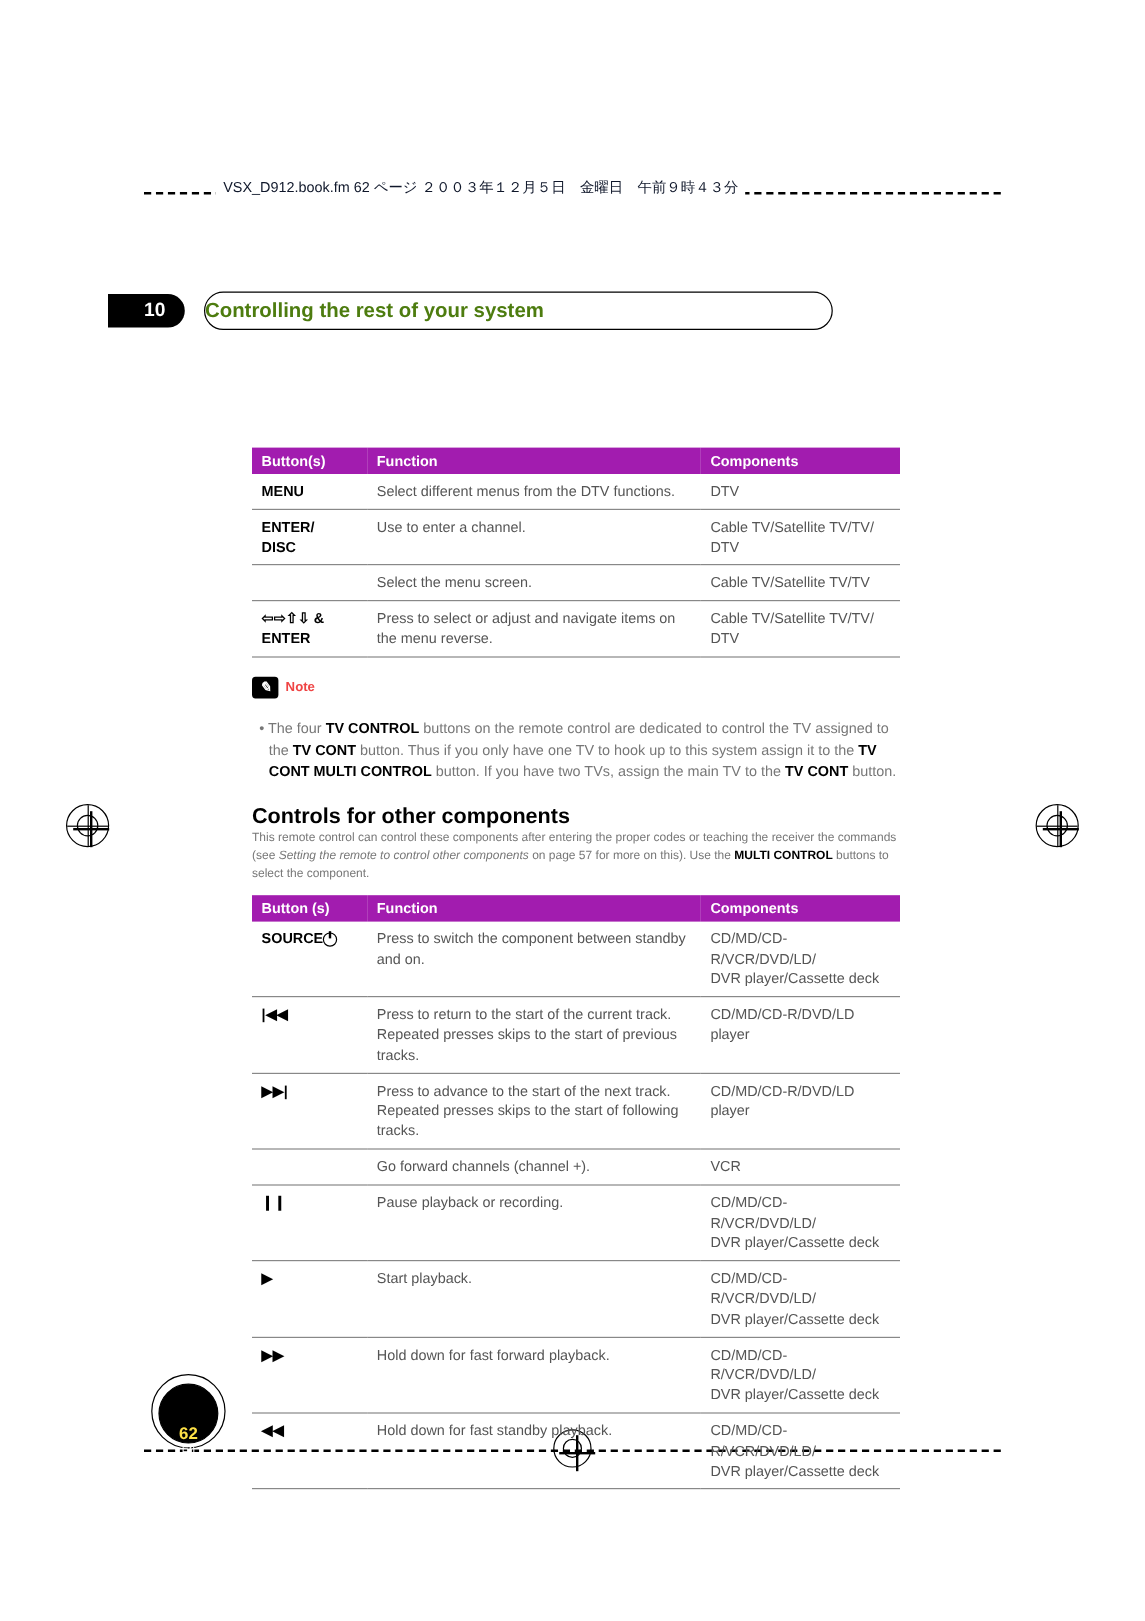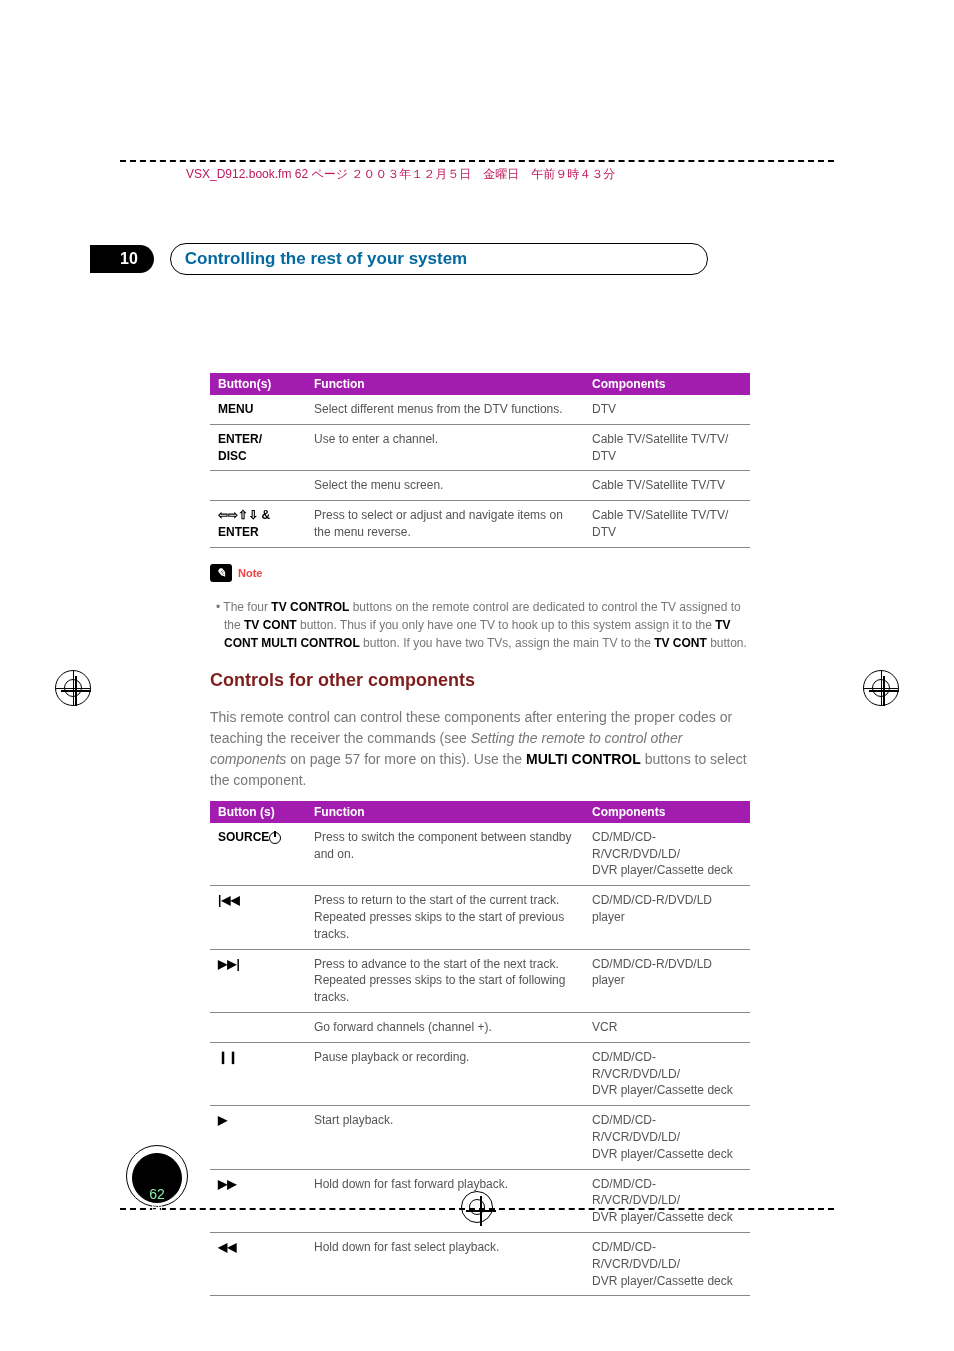--- a/index.html
+++ b/index.html
@@ -32,7 +32,7 @@
   .trim-top, .trim-bot { position:absolute; left:120px; right:120px; height:1px; border-top:2px dashed #000; }
   .trim-top { top:160px; }
   .trim-bot { bottom:140px; }
-  .top-label { position:absolute; left:180px; top:166px; font-size:12px; background:#fff; padding:0 6px; color:#be185d;}
+  .top-label { position:absolute; left:180px; top:148px; font-size:12px; background:#fff; padding:0 6px; color:#0f172a;}
   .center-mark { position:absolute; left:50%; transform:translateX(-50%); width:30px; height:30px; border:1px solid #000; border-radius:50%; display:flex; align-items:center; justify-content:center;}
   .center-mark.bot { bottom:128px; }
   .center-mark .mark-inner{ width:14px; height:14px;}

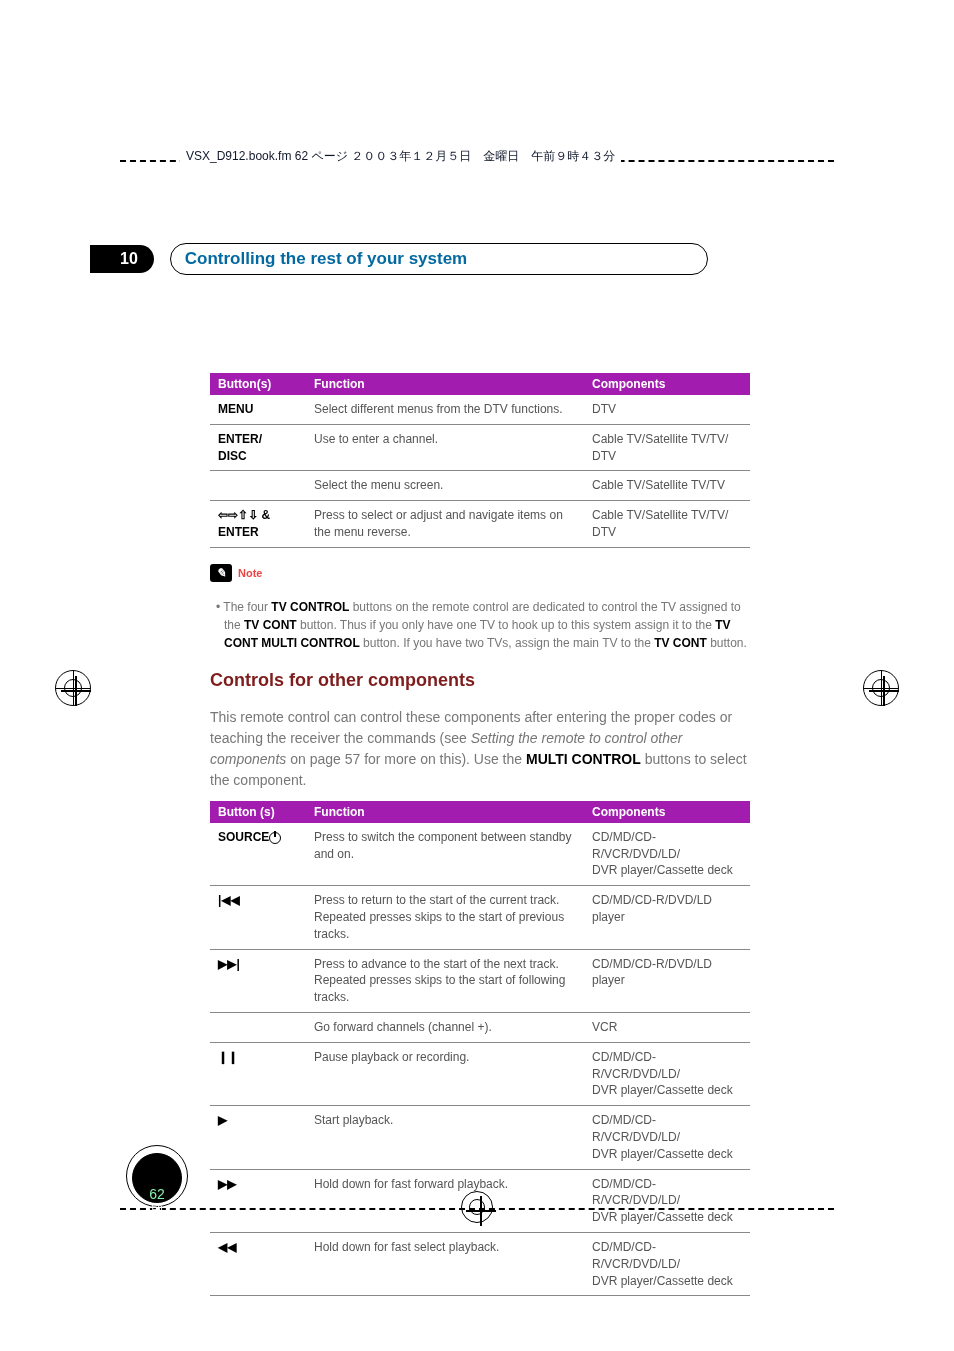--- a/index.html
+++ b/index.html
@@ -60,8 +60,8 @@
   .chapter-title {
     font-weight: bold;
     font-size: 17px;
-    color: #0369a1;
-    margin-left: 14px;
+    color: #4d7c0f;
+    margin-left: 0;
   }
   .chapter-wrap {
     border: 1.5px solid #000;

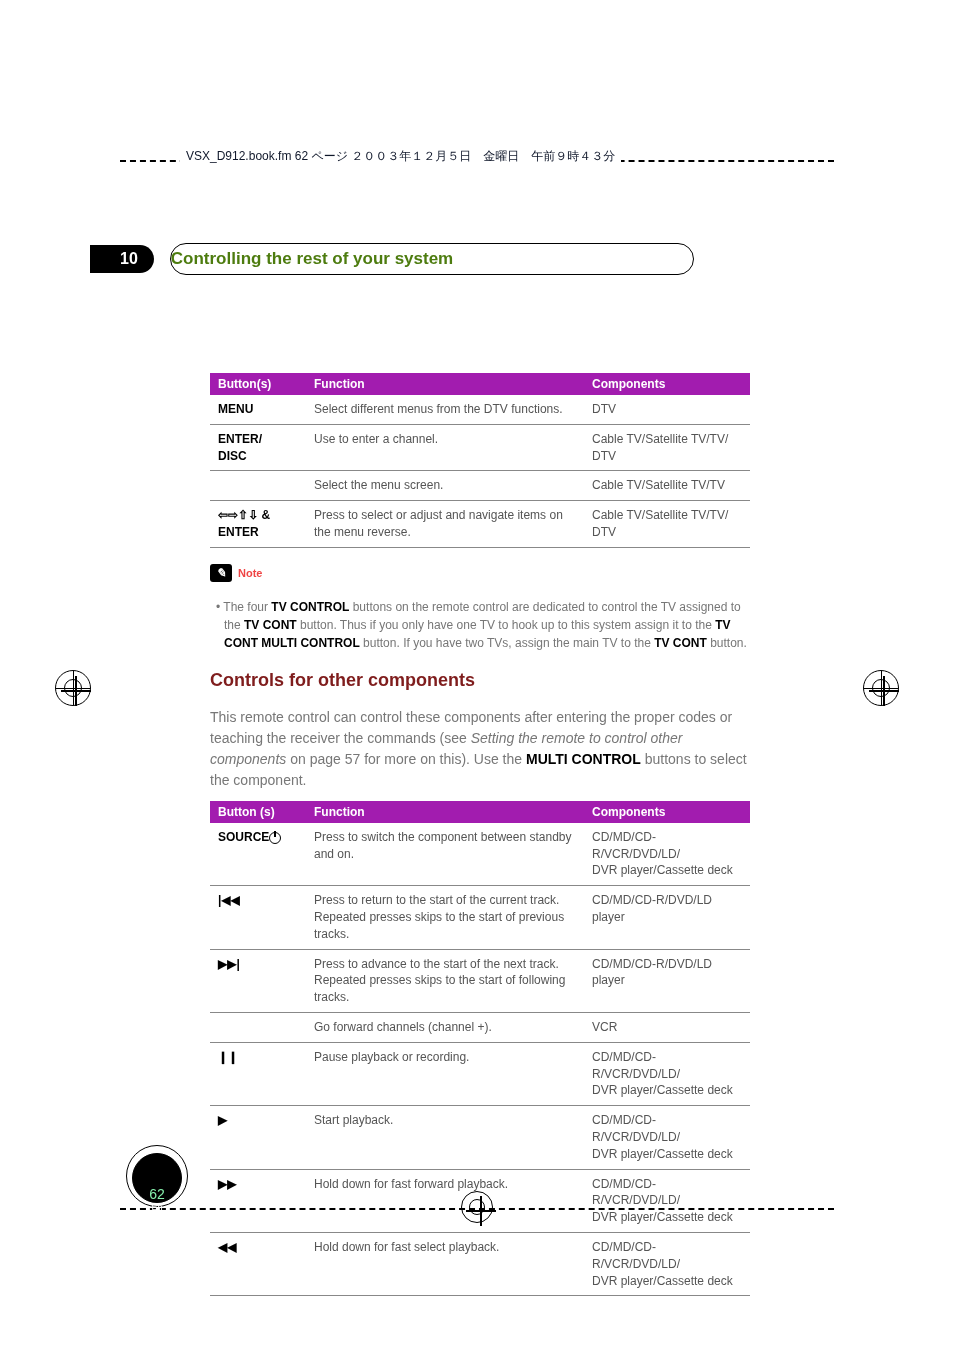--- a/index.html
+++ b/index.html
@@ -92,7 +92,7 @@
   .note-body { font-size:12px; color:#777; line-height:1.5; padding-left:14px; text-indent:-8px;margin-top:16px;}
   .note-body .b { font-weight:bold; color:#000;}
 
-  h2.sect { color:#7f1d1d; font-size:18px; font-weight:bold; margin:18px 0 16px 0; }
+  h2.sect { color:#000000; font-size:18px; font-weight:bold; margin:18px 0 0 0; }
   .para { font-size:14px; color:#777; line-height:1.5; margin-bottom:10px;}
   .para .b { font-weight:bold; color:#000;}
   .para i { font-style:italic;}

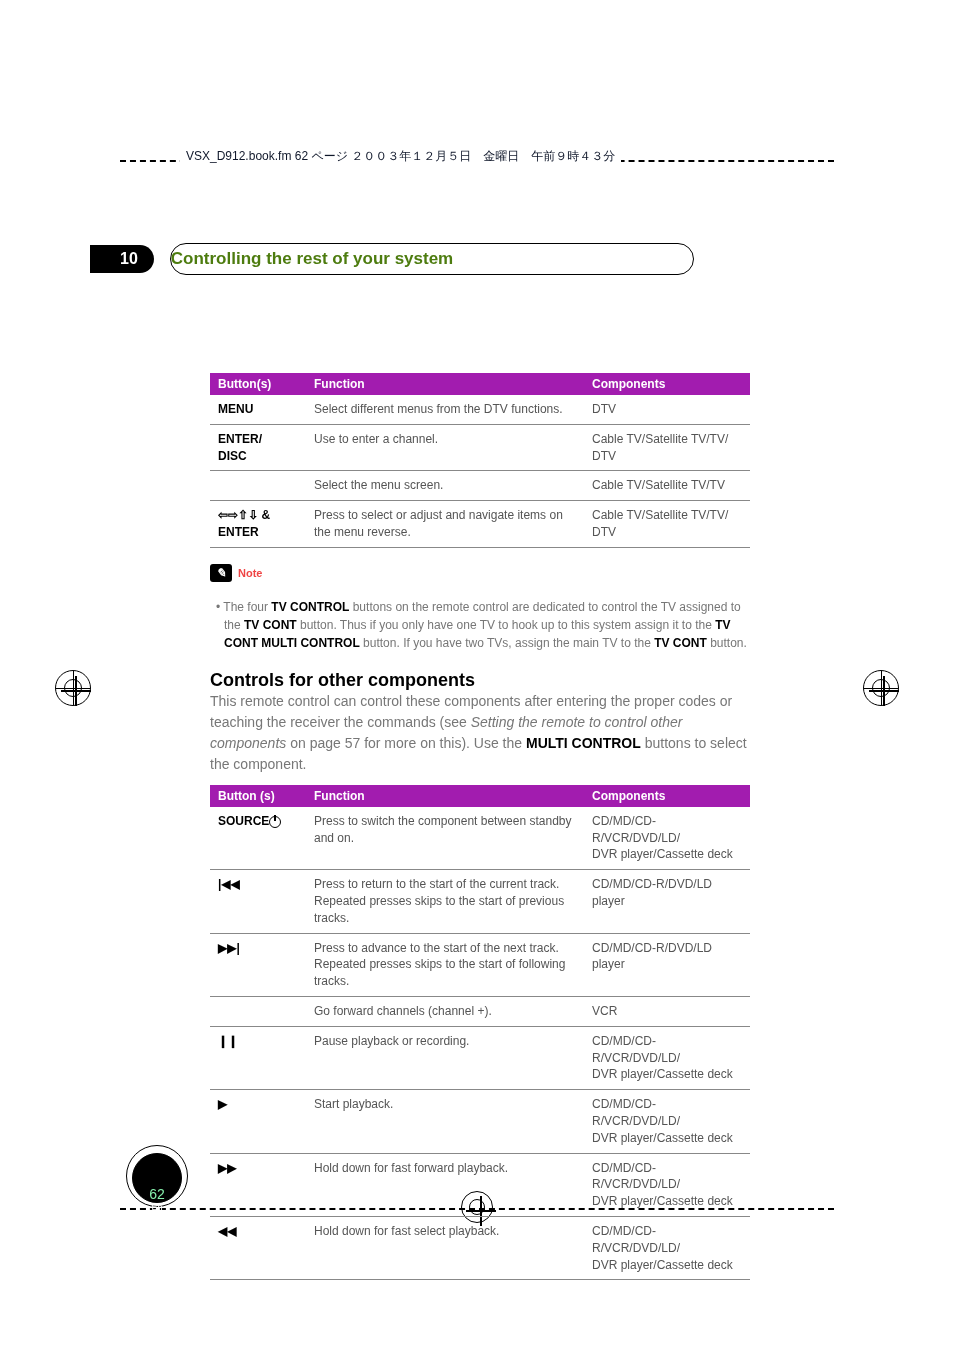--- a/index.html
+++ b/index.html
@@ -93,7 +93,7 @@
   .note-body .b { font-weight:bold; color:#000;}
 
   h2.sect { color:#000000; font-size:18px; font-weight:bold; margin:18px 0 0 0; }
-  .para { font-size:14px; color:#777; line-height:1.5; margin-bottom:10px;}
+  .para { font-size:10px; color:#777; line-height:1.5; margin-bottom:10px;}
   .para .b { font-weight:bold; color:#000;}
   .para i { font-style:italic;}
 

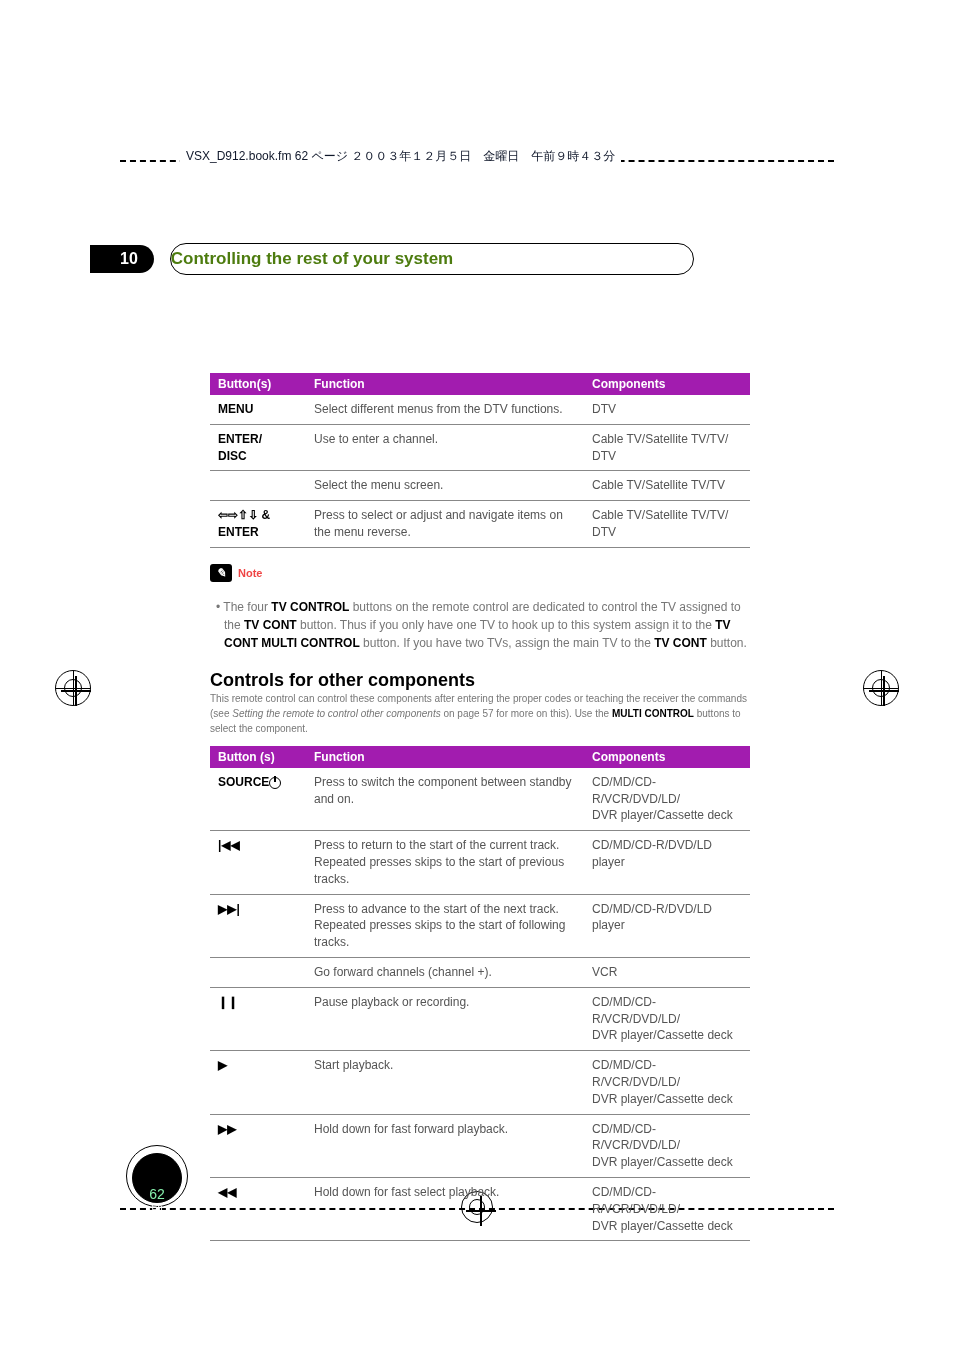--- a/index.html
+++ b/index.html
@@ -103,7 +103,7 @@
 
   .pagenum-box { position:absolute; left:132px; bottom:150px; width:40px; height:48px; }
   .pagenum-box .arc { width:48px; height:48px; border:1px solid #000; border-radius:50%; background:#000; display:flex; flex-direction:column; align-items:center; justify-content:center; }
-  .pagenum { color:#86efac; font-weight:normal; font-size:14px; line-height:1;margin-top:44px;}
+  .pagenum { color:#fde047; font-weight:bold; font-size:14px; line-height:1;margin-top:44px;}
   .pagelng { color:#fff; font-size:9px; line-height:1.4;}
   .pagenum-box-w { position:absolute; left:126px; bottom:144px; width:60px; height:60px; border:1px solid #000; border-radius:50%;}
 </style>

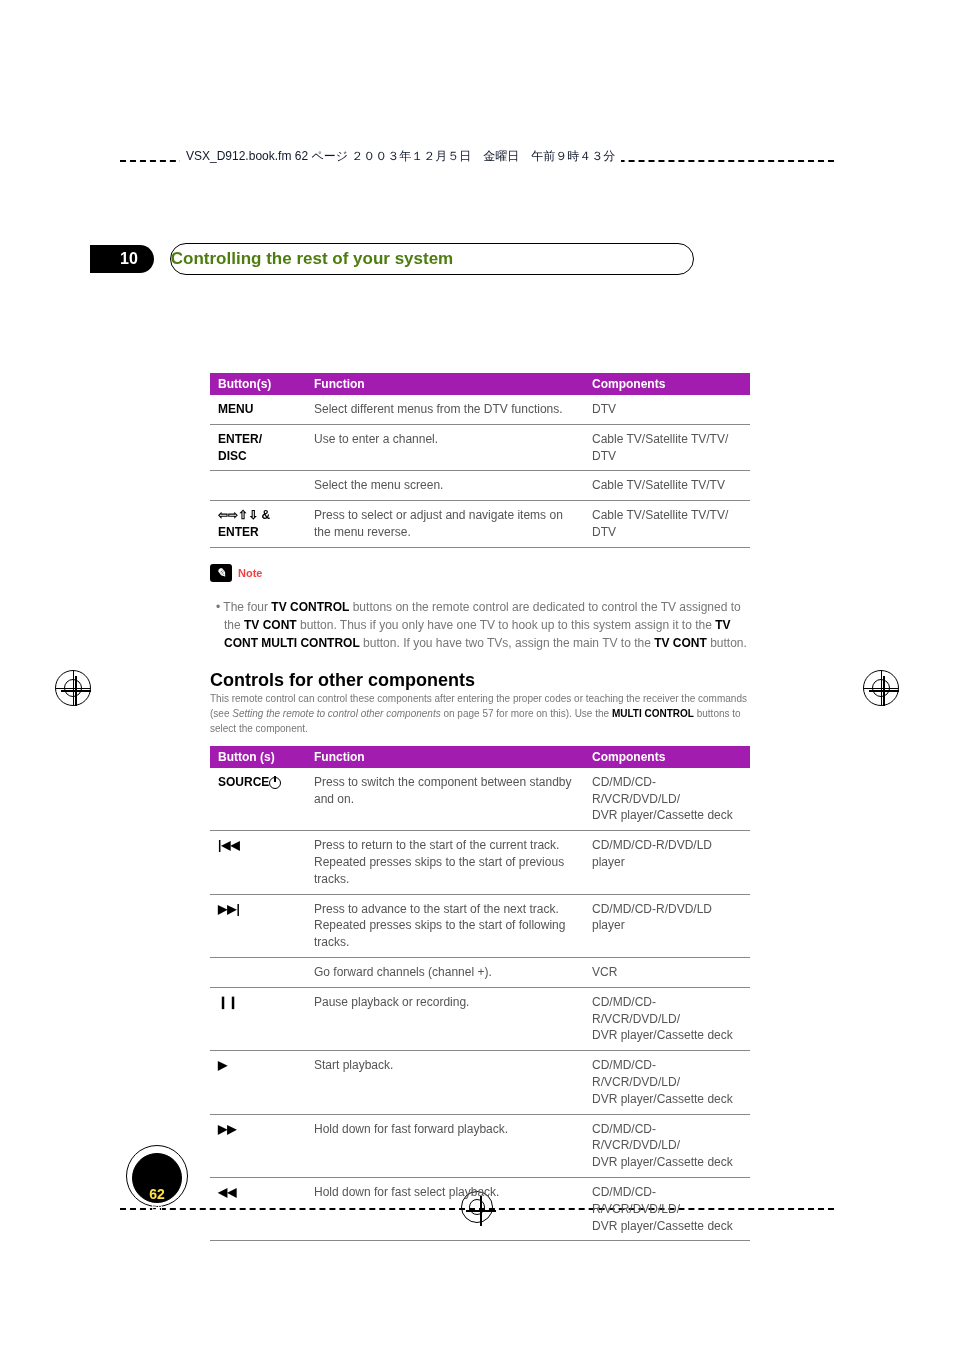--- a/index.html
+++ b/index.html
@@ -236,7 +236,7 @@
         </tr>
         <tr>
           <td class="iconcell">◀◀</td>
-          <td>Hold down for fast select playback.</td>
+          <td>Hold down for fast standby playback.</td>
           <td style="white-space:pre-line;">CD/MD/CD-R/VCR/DVD/LD/
 DVR player/Cassette deck</td>
         </tr>

